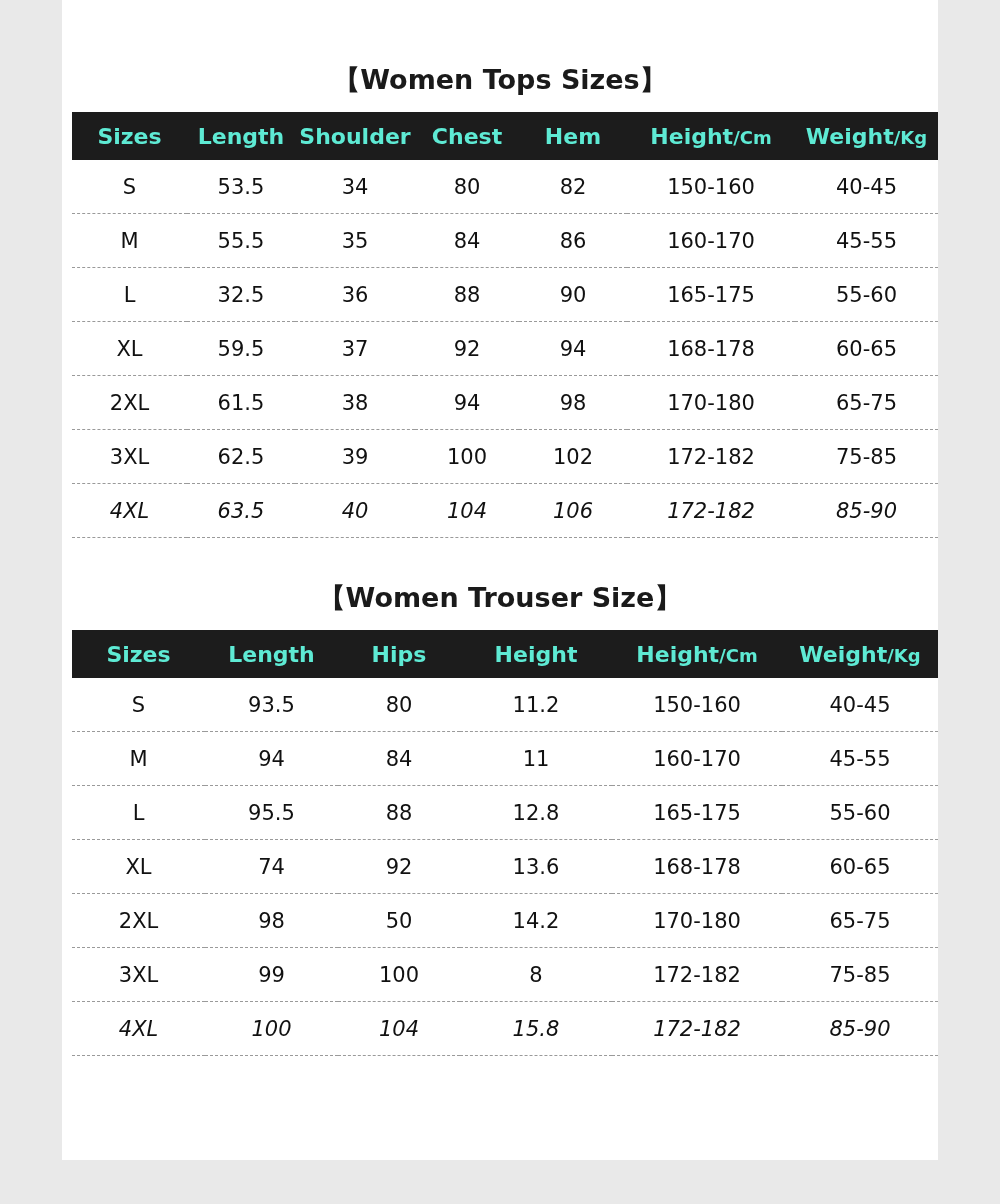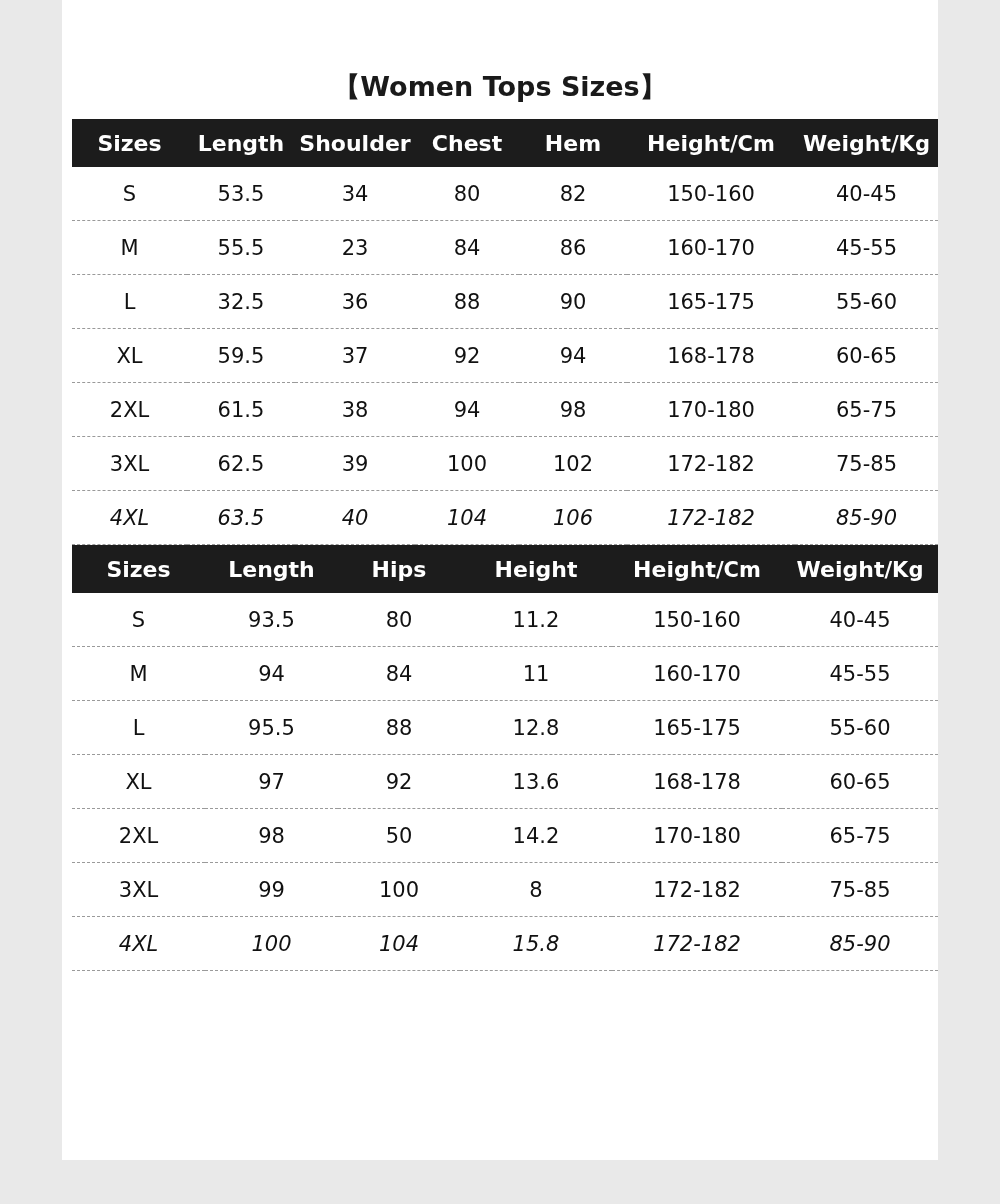--- a/index.html
+++ b/index.html
@@ -34,7 +34,6 @@
   .title-tops {
     padding-top: 62px;
     padding-bottom: 14px;
-    margin-top: 7px;
   }
   .title-trousers {
     padding-top: 42px;

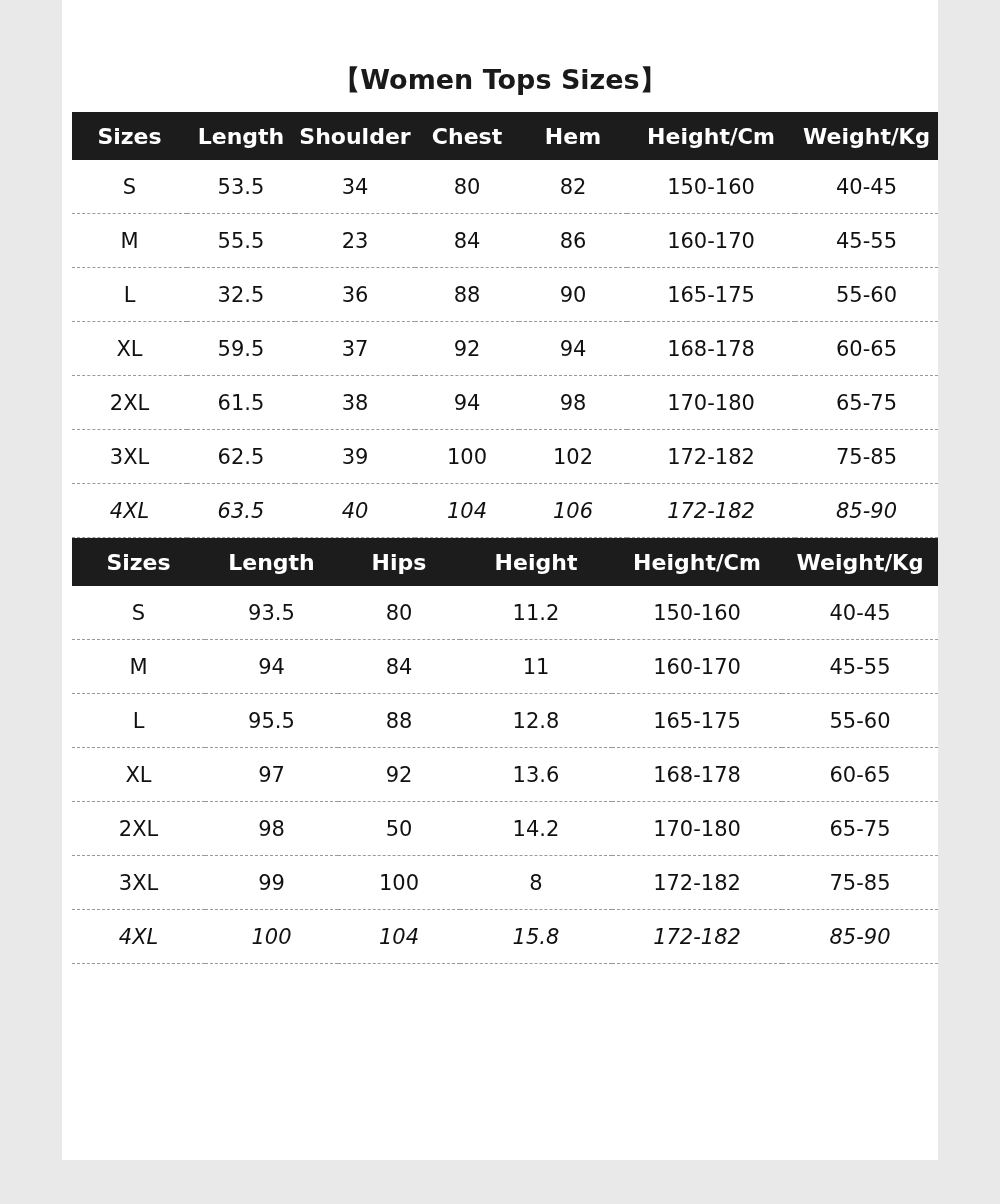--- a/index.html
+++ b/index.html
@@ -49,7 +49,7 @@
     background: #1c1c1c;
   }
   thead th {
-    color: #ffffff;
+    color: #5eead4;
     font-size: 22px;
     font-weight: bold;
     height: 48px;

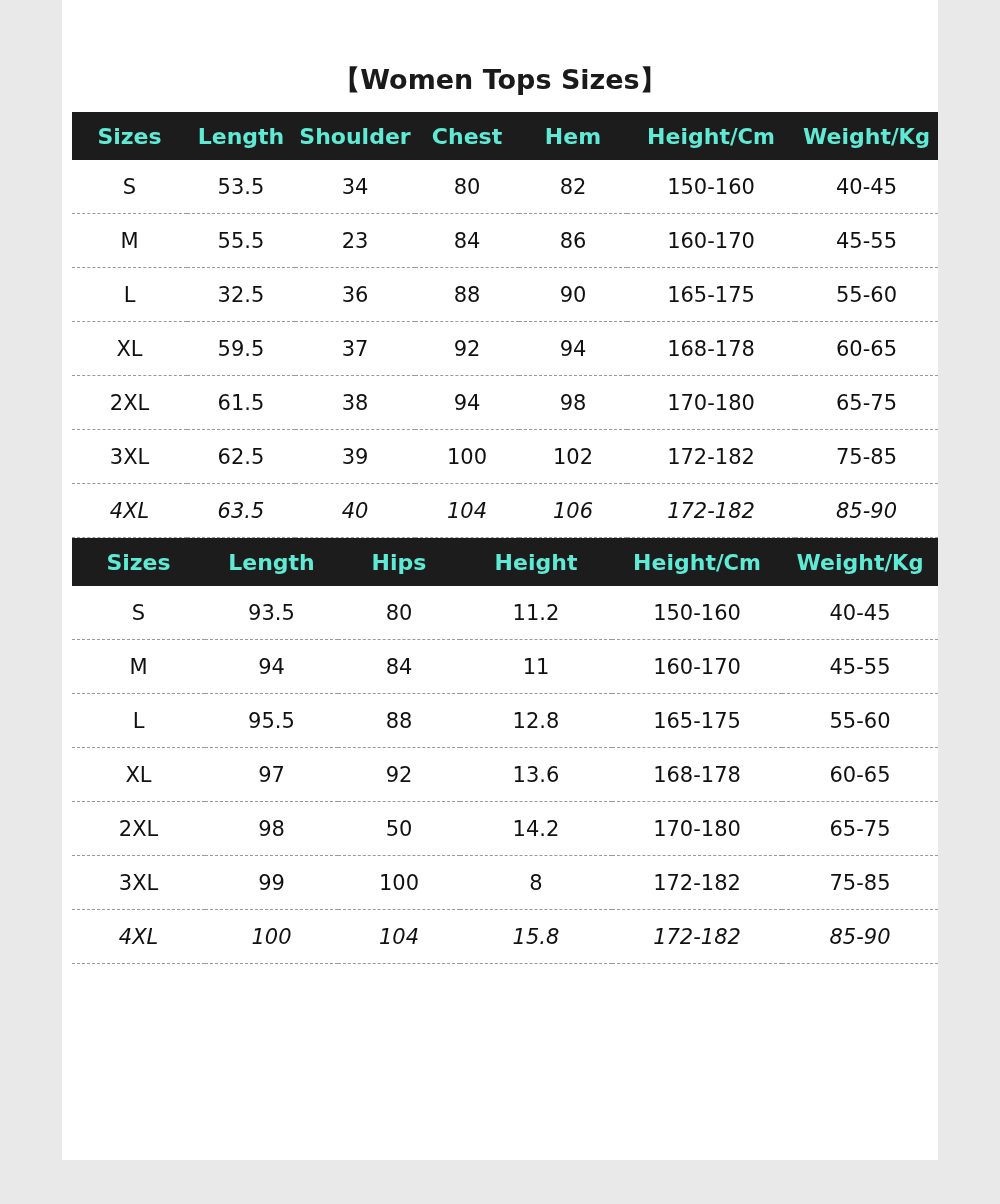--- a/index.html
+++ b/index.html
@@ -58,7 +58,7 @@
     padding: 0;
   }
   thead th .unit {
-    font-size: 21px;
+    font-size: 18px;
     font-weight: bold;
     vertical-align: baseline;
   }

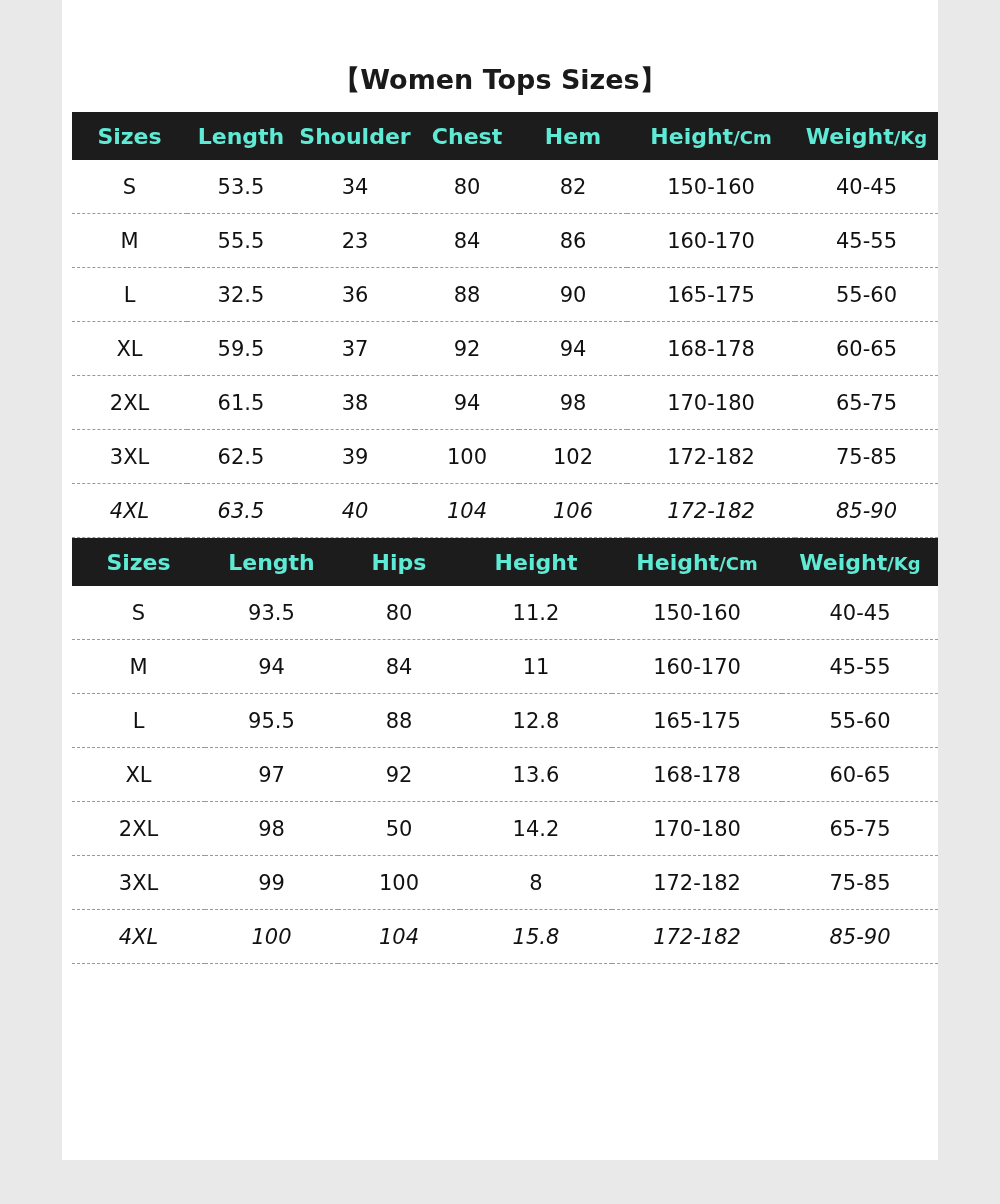--- a/index.html
+++ b/index.html
@@ -132,7 +132,7 @@
         <tr>
           <td>M</td>
           <td>55.5</td>
-          <td>23</td>
+          <td>35</td>
           <td>84</td>
           <td>86</td>
           <td>160-170</td>

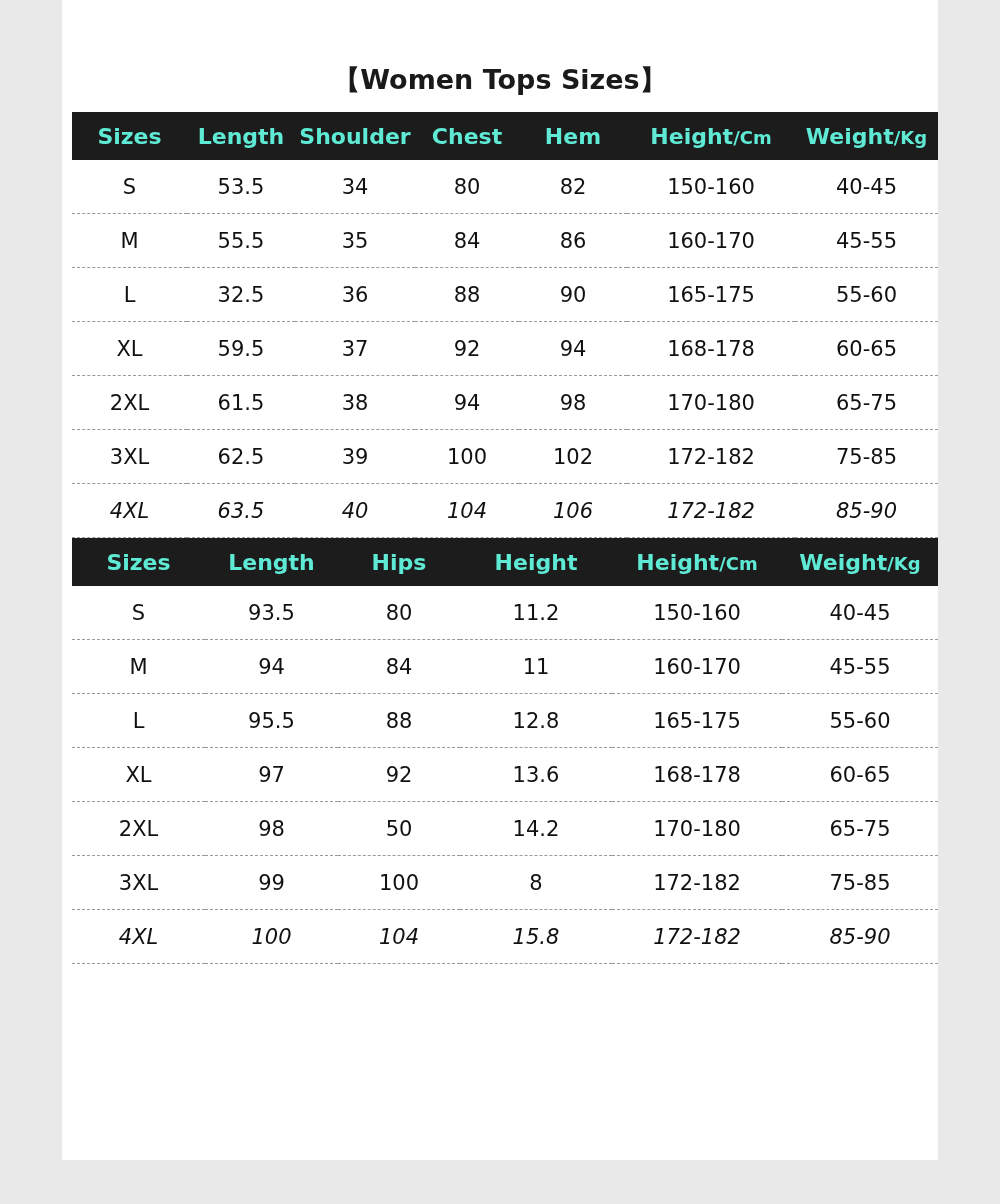--- a/index.html
+++ b/index.html
@@ -188,6 +188,7 @@
   </div>
 
   <div class="section">
+    <div class="section-title title-trousers">【Women Trouser Size】</div>
     <table class="trousers">
       <colgroup>
         <col class="c0">

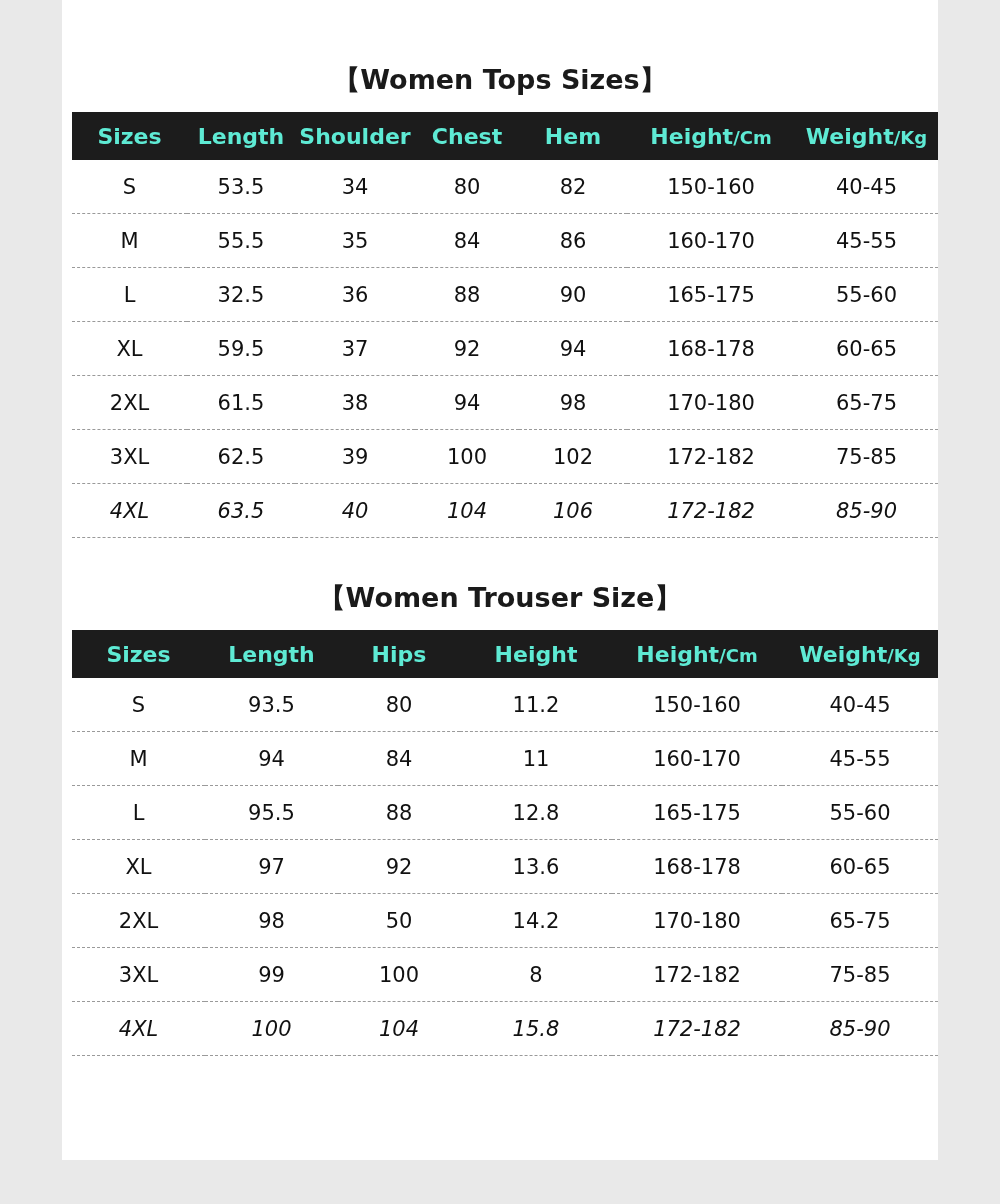--- a/index.html
+++ b/index.html
@@ -235,7 +235,7 @@
         </tr>
         <tr>
           <td>XL</td>
-          <td>97</td>
+          <td>74</td>
           <td>92</td>
           <td>13.6</td>
           <td>168-178</td>

